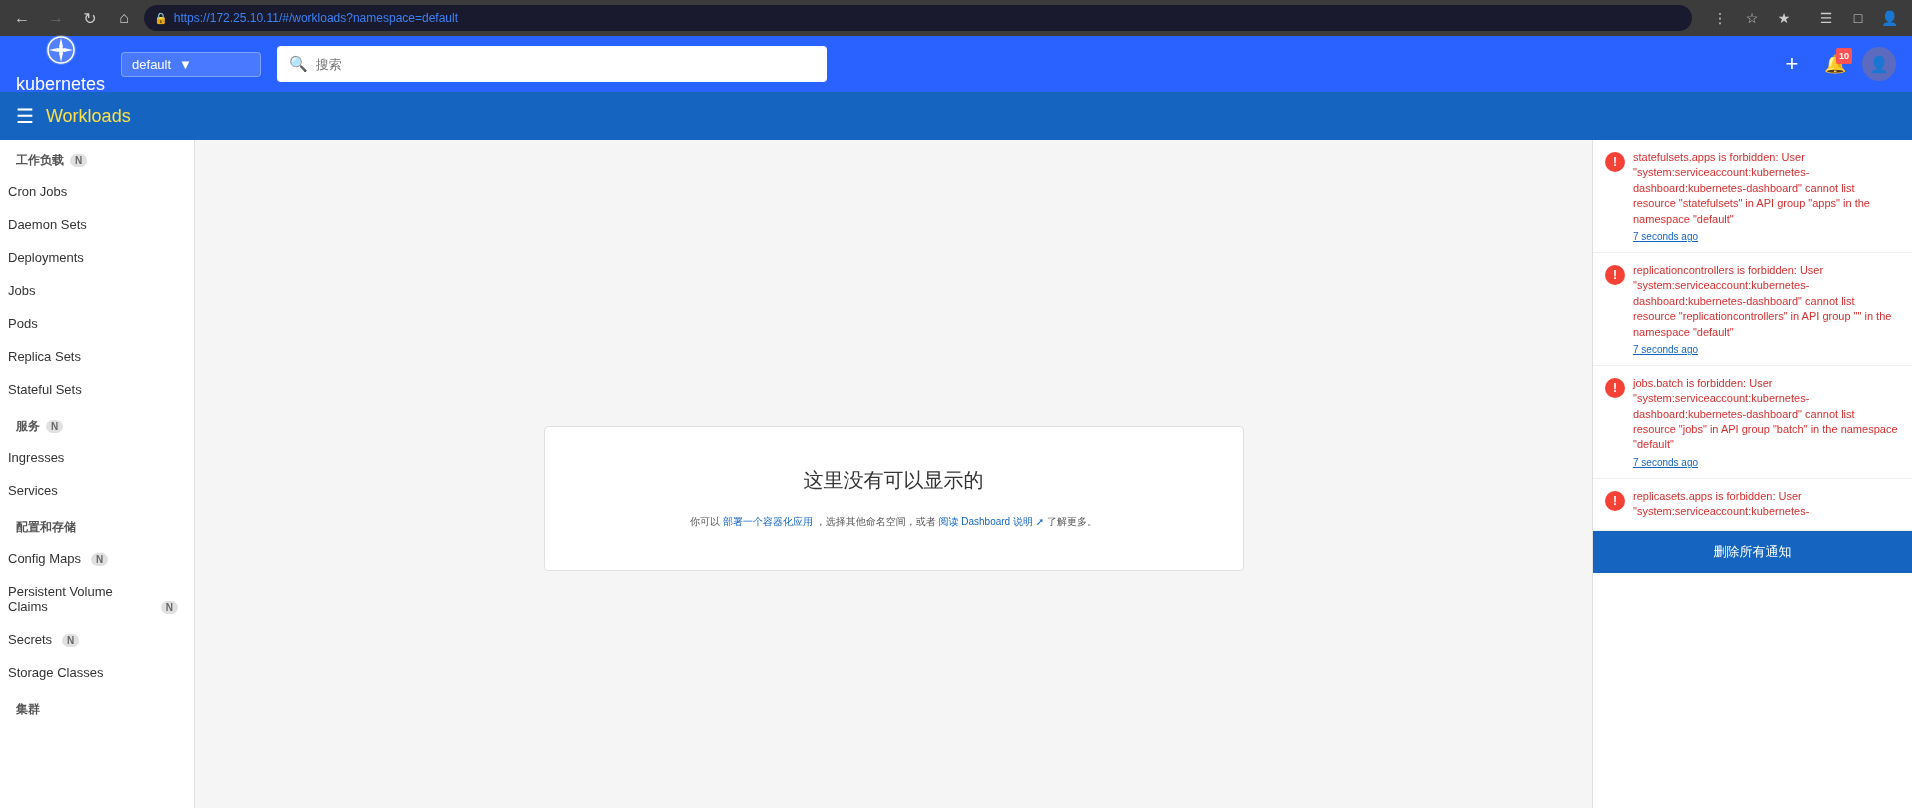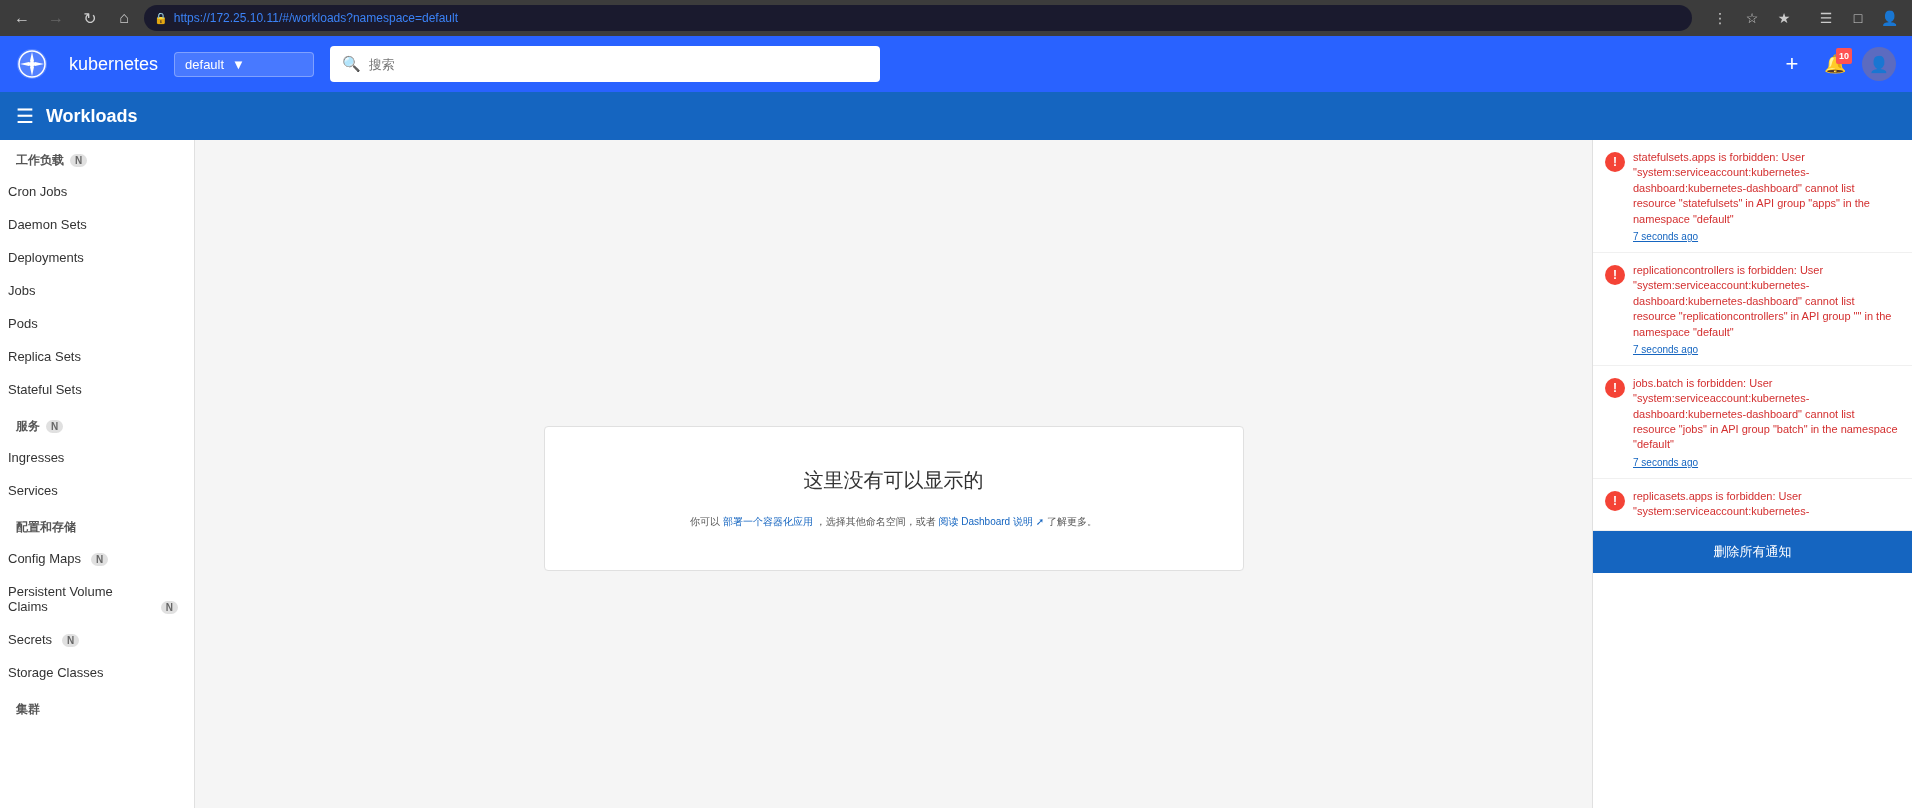--- a/index.html
+++ b/index.html
@@ -61,7 +61,7 @@
       padding: 0 16px;
       gap: 16px;
     }
-    .app-logo { display: flex; align-items: center; gap: 21px; color: white; font-size: 18px; font-weight: 500; }
+    .app-logo { display: flex; align-items: center; gap: 8px; color: white; font-size: 18px; font-weight: 500; flex-direction: column; }
     .app-logo svg { width: 32px; height: 32px; }
     .namespace-selector {
       background: rgba(255,255,255,0.15);

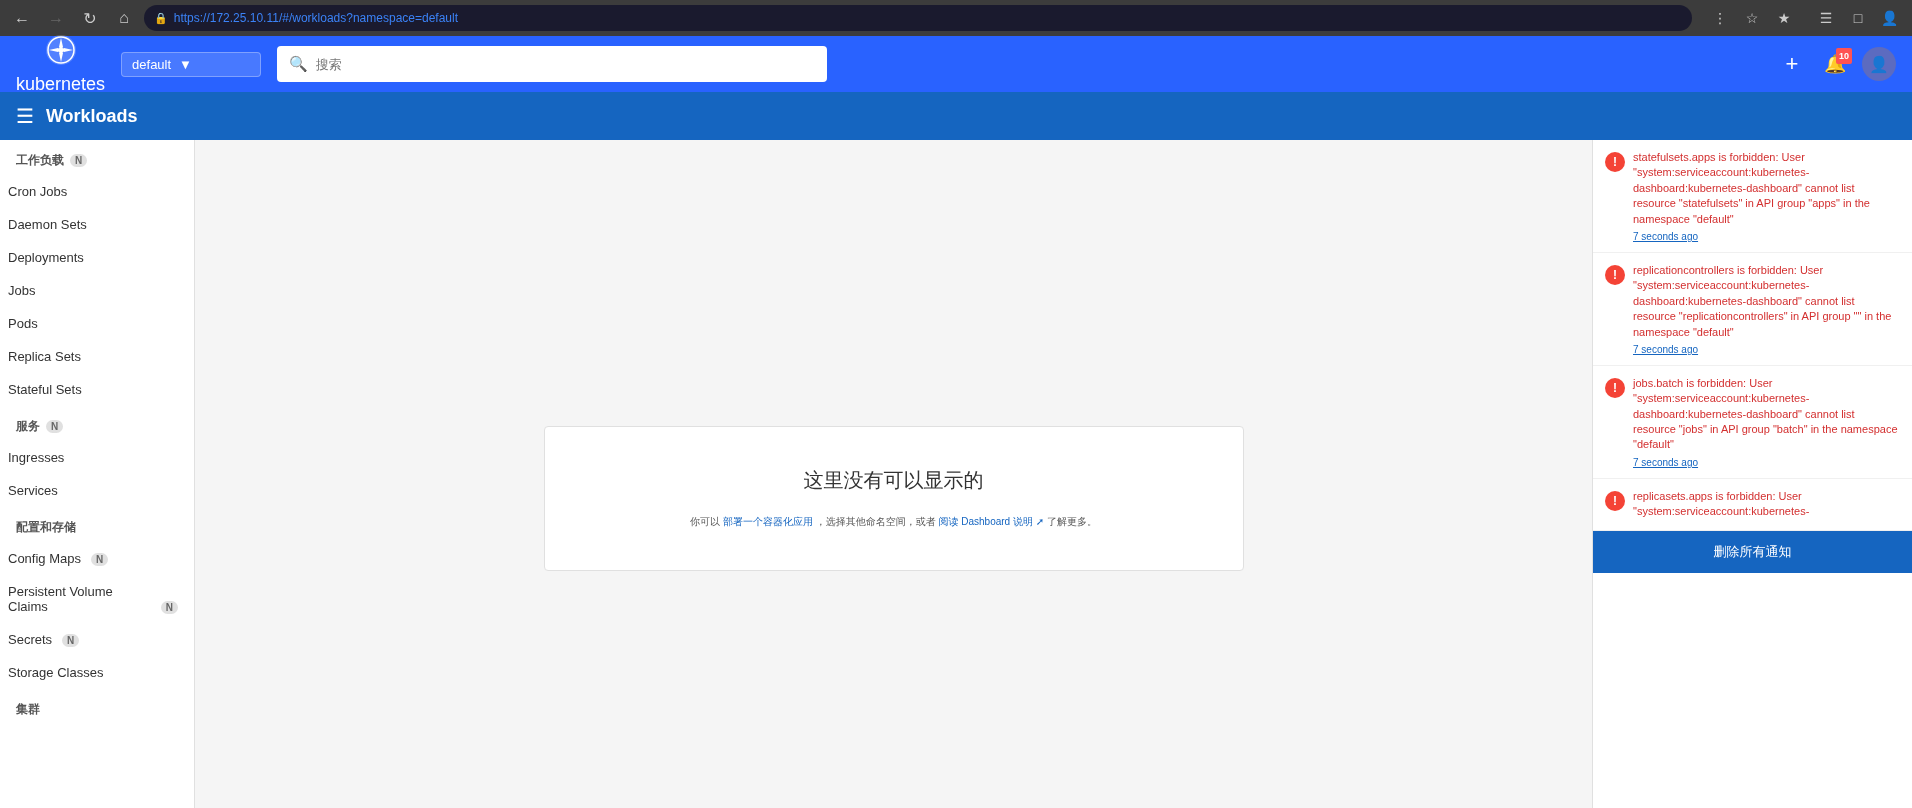--- a/index.html
+++ b/index.html
@@ -150,7 +150,7 @@
       color: white;
     }
     .hamburger { font-size: 20px; cursor: pointer; color: white; background: none; border: none; }
-    .page-title { font-size: 18px; font-weight: 700; color: #ffffff; text-align: right; }
+    .page-title { font-size: 18px; font-weight: 400; color: #fde047; text-align: right; }
 
     
     .sidebar {

